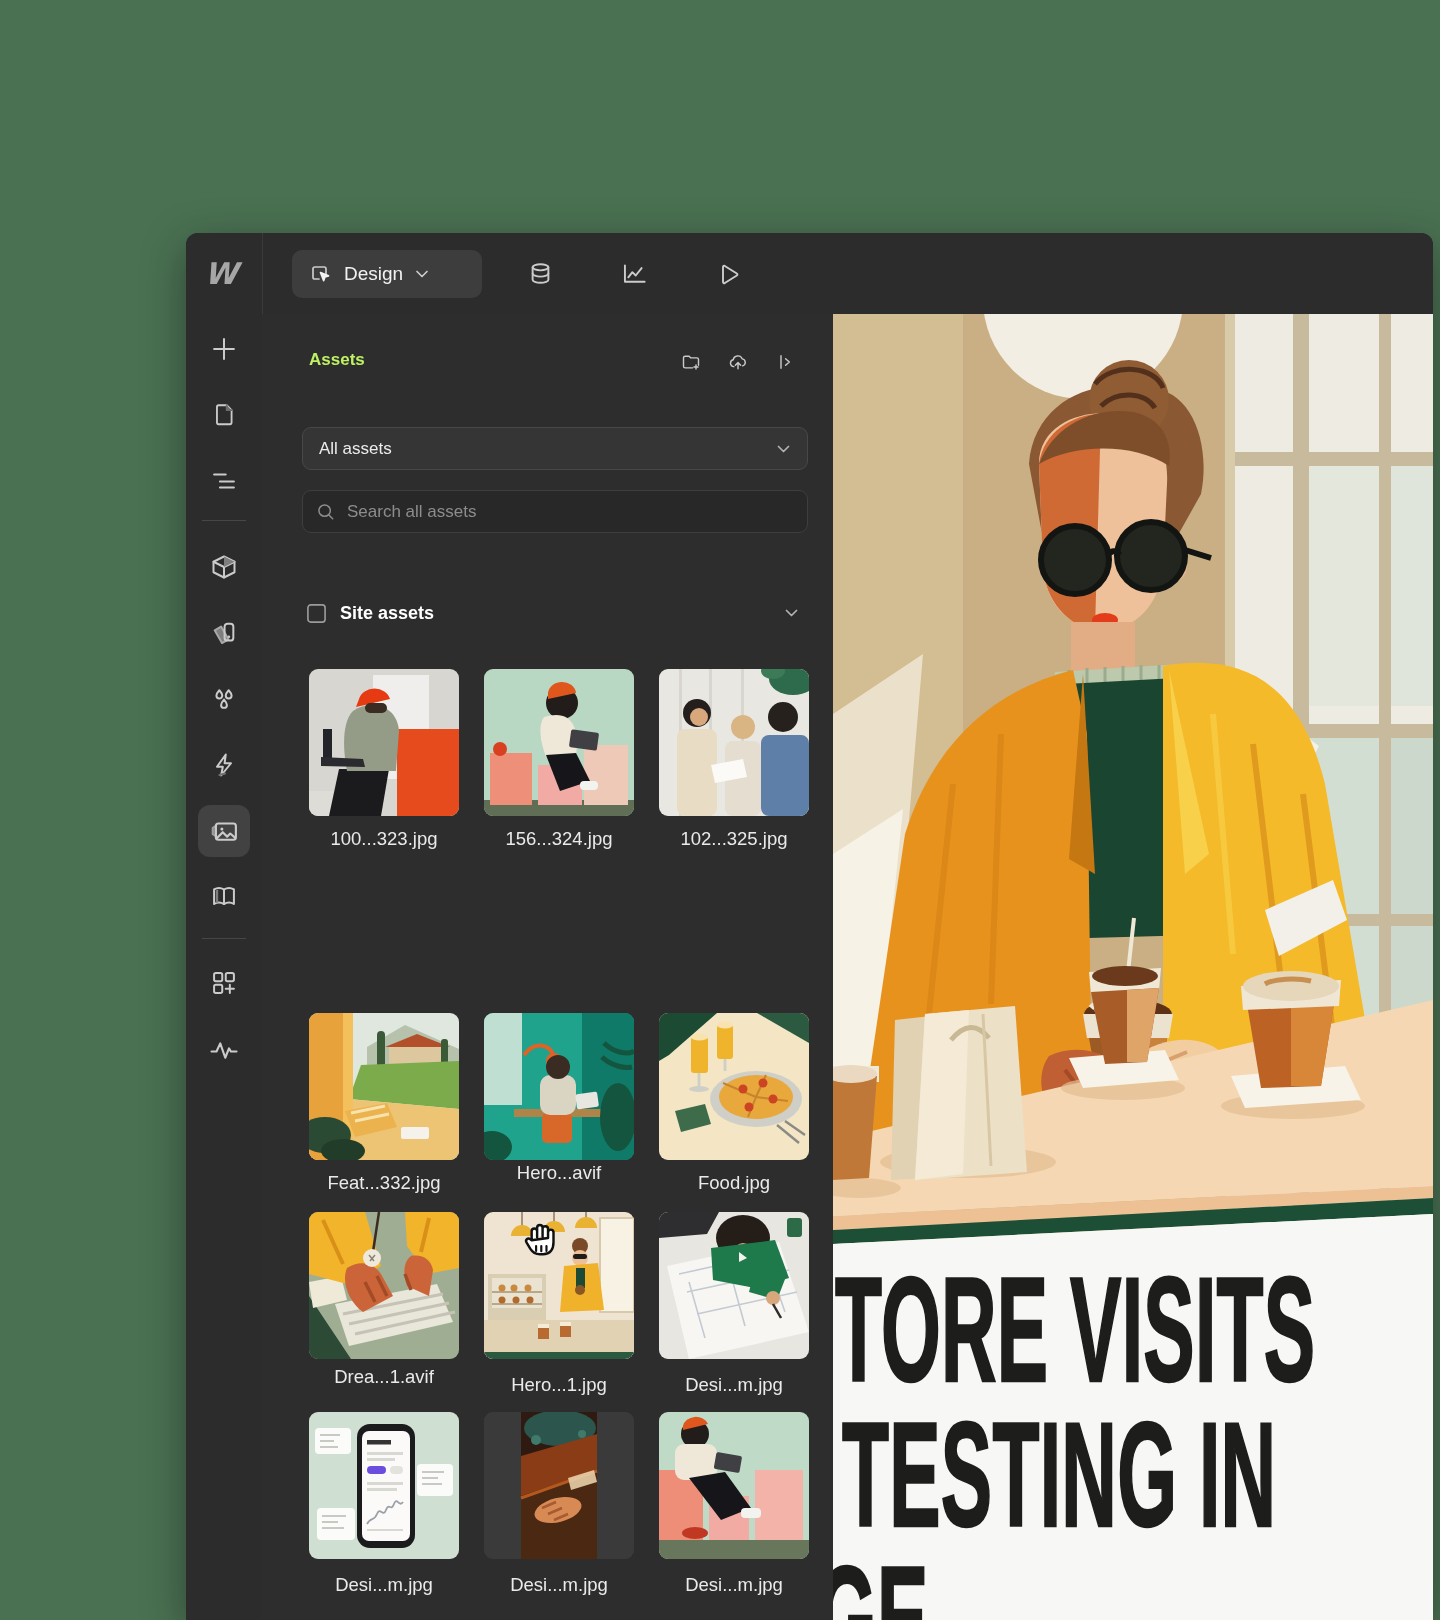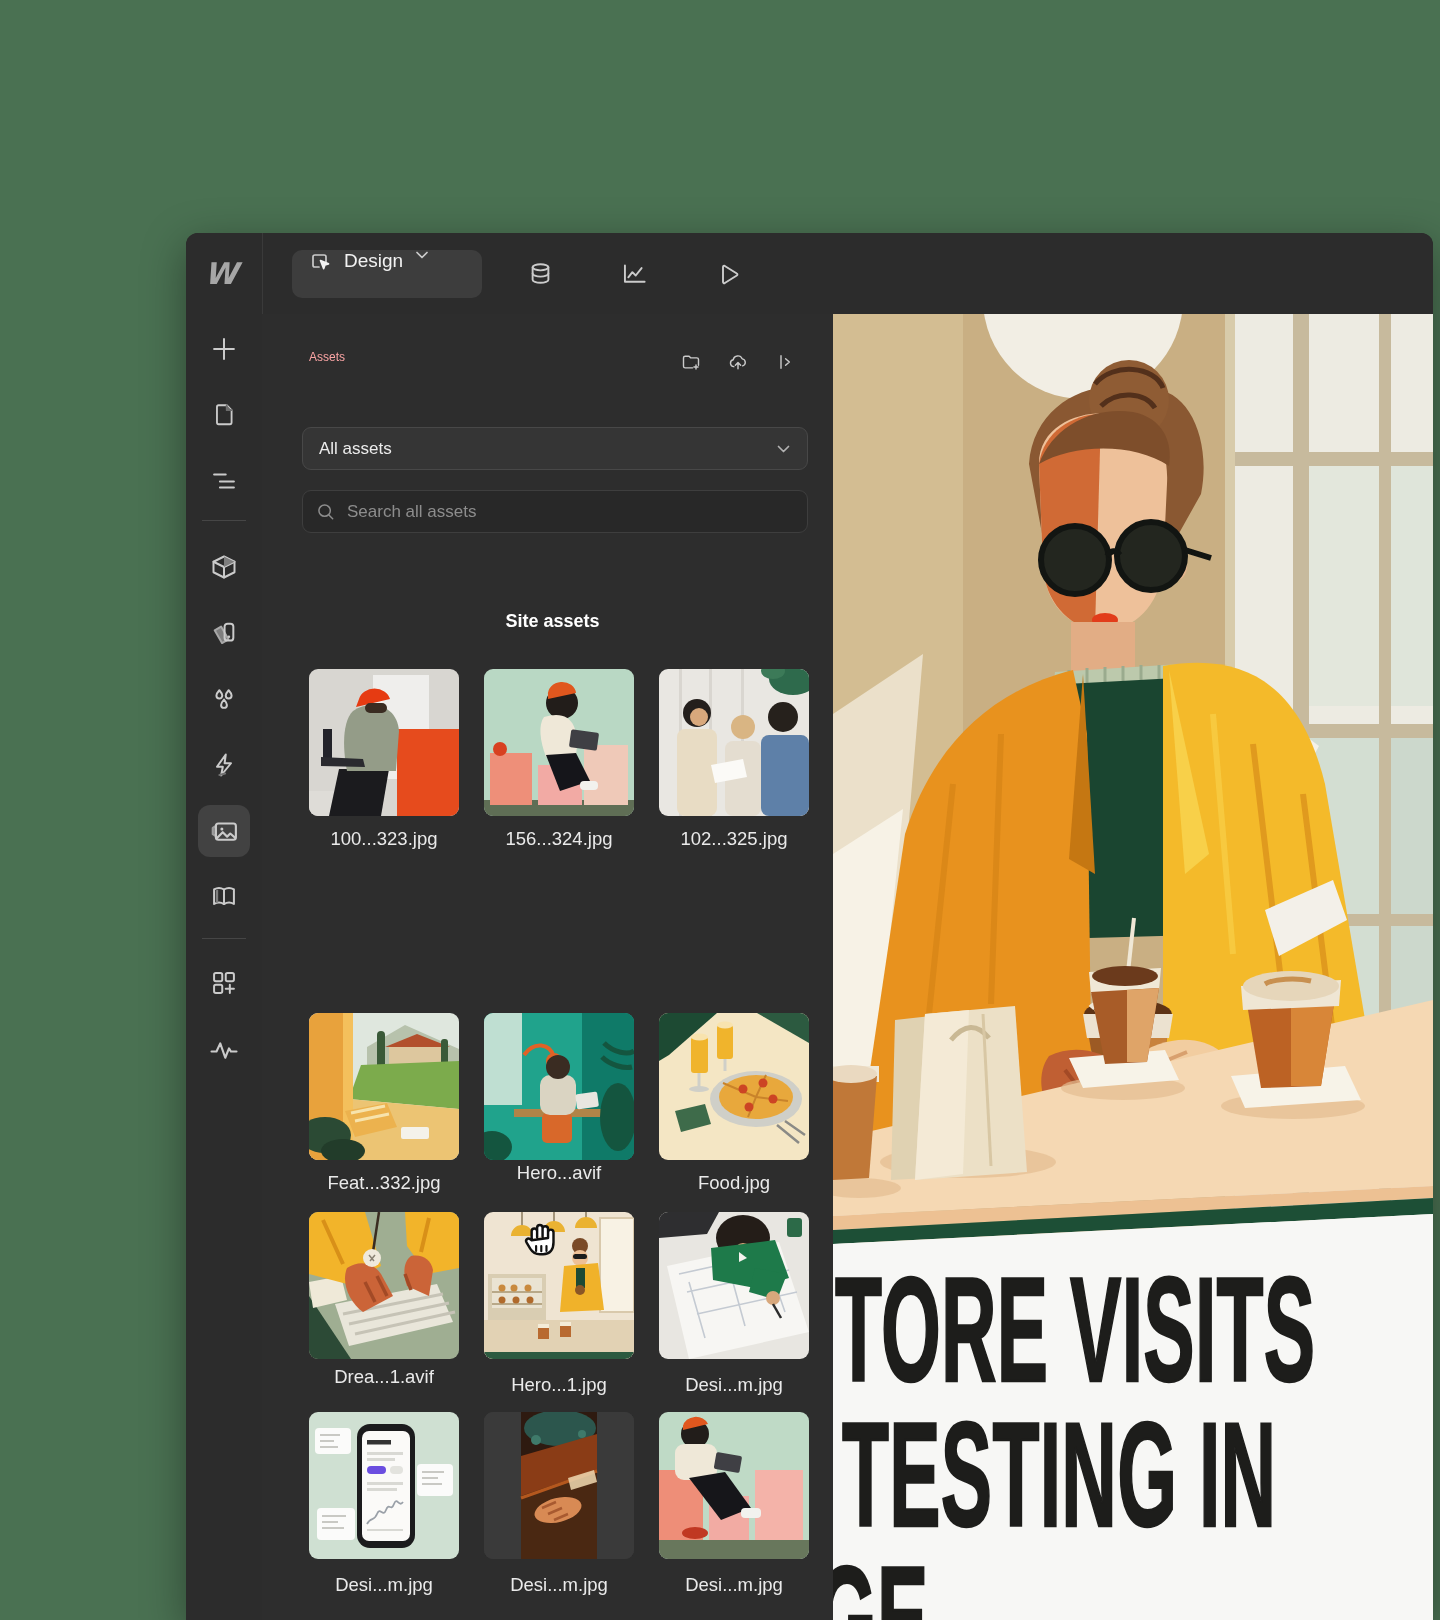--- a/index.html
+++ b/index.html
@@ -17,7 +17,7 @@
   .wf-logo{font-family:"DejaVu Sans",sans-serif;font-weight:bold;font-style:italic;
     font-size:30px;color:#a6a6a6;transform:skewX(-6deg);user-select:none;}
   .design-btn{position:absolute;left:106px;top:17px;width:190px;height:48px;border:none;
-    background:#3d3d3d;border-radius:10px;display:flex;align-items:flex-start;gap:12px;
+    background:#3d3d3d;border-radius:10px;display:flex;align-items:center;gap:12px;
     padding:0 16px;cursor:pointer;}
   .design-btn span{color:#f2f2f2;font-size:19px;font-weight:500;}
   .tool-btn{position:absolute;top:20px;width:42px;height:42px;background:transparent;border:none;

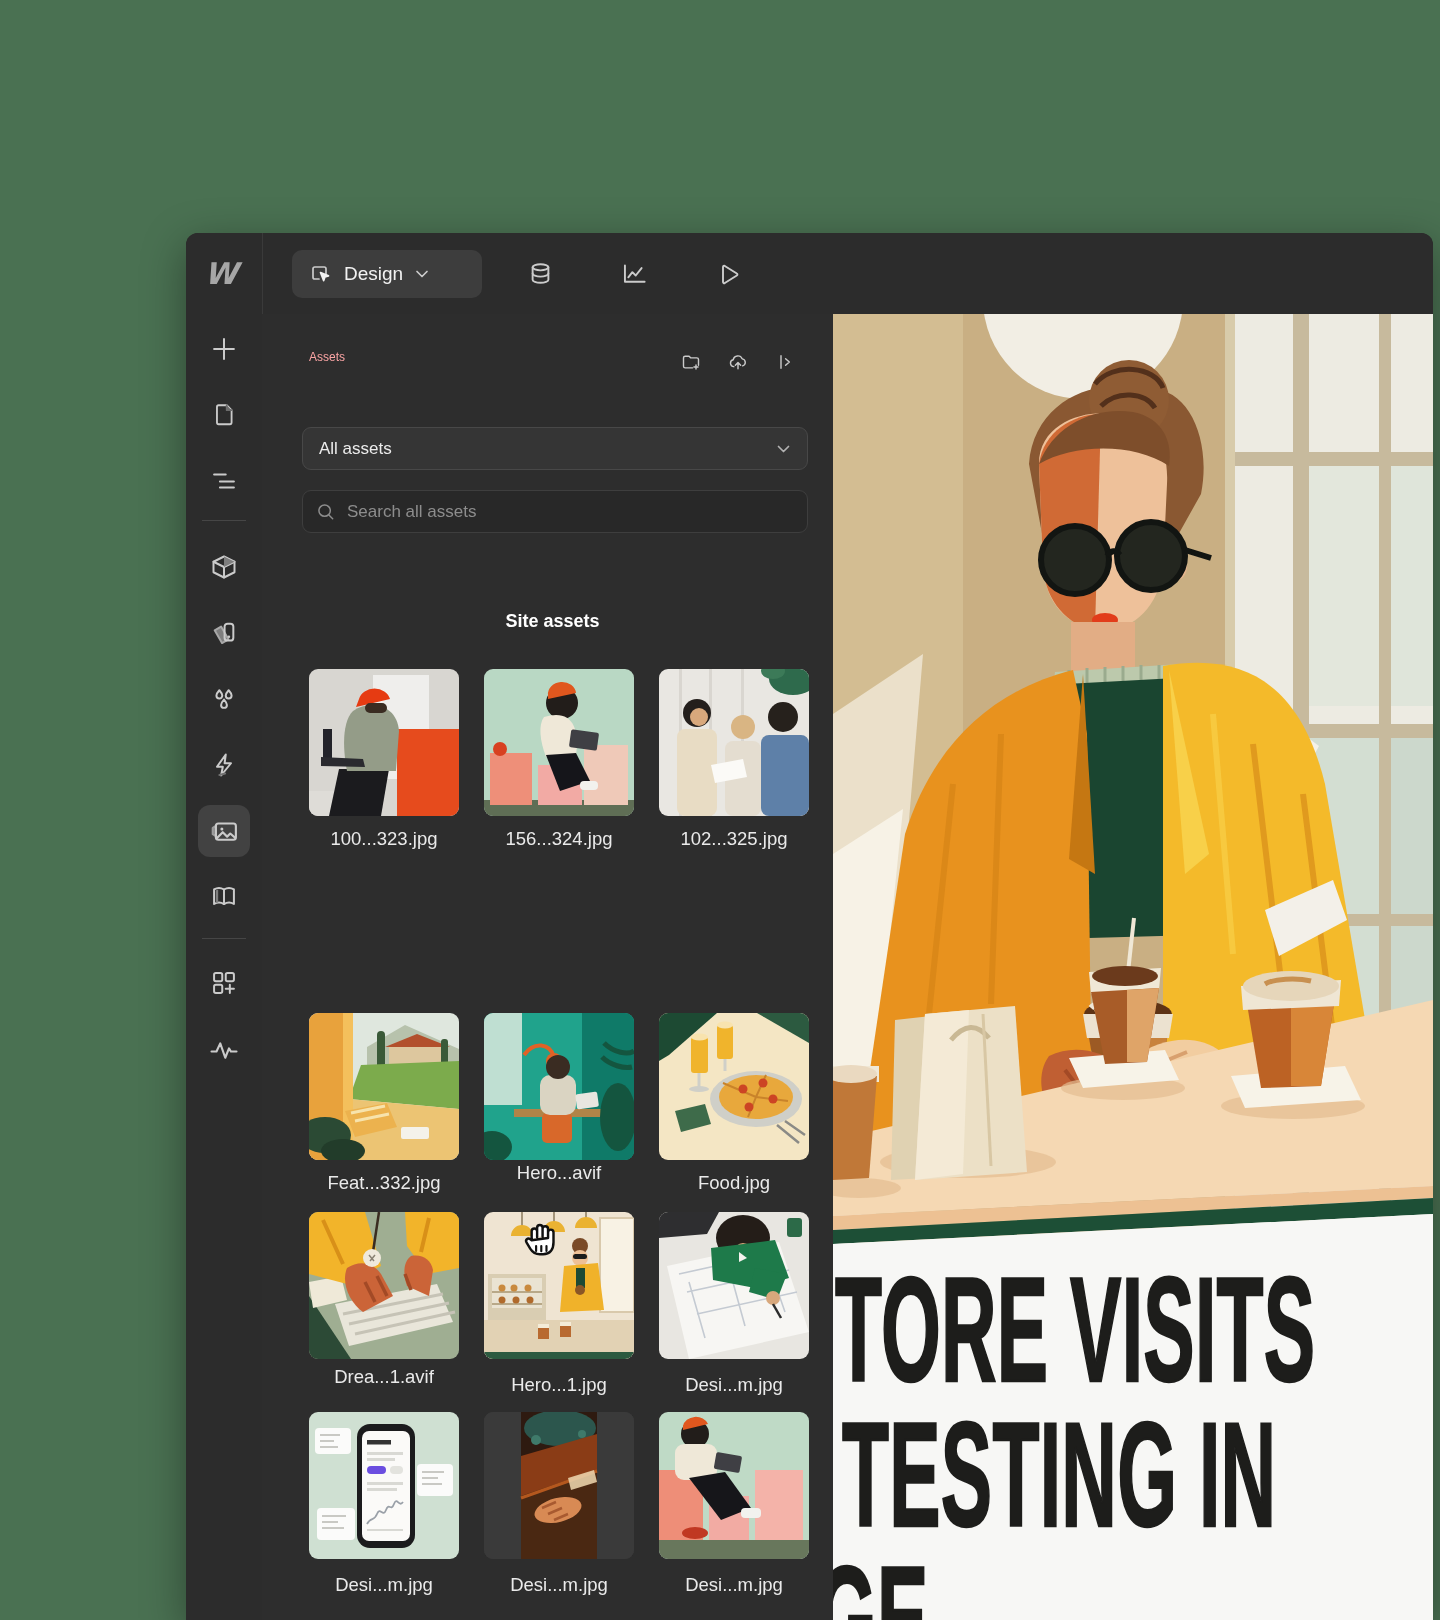--- a/index.html
+++ b/index.html
@@ -31,7 +31,7 @@
   .rail-divider{position:absolute;left:16px;width:44px;height:1px;background:#464646;}
   
   .panel{position:absolute;left:76px;top:81px;width:571px;bottom:0;background:#2d2d2d;}
-  .panel-title{position:absolute;left:47px;top:36px;font-size:12px;font-weight:400;color:#fca5a5;}
+  .panel-title{position:absolute;left:47px;top:36px;font-size:17px;font-weight:700;color:#bef264;}
   .panel-hbtn{position:absolute;top:33px;width:32px;height:30px;background:none;border:none;
     display:flex;align-items:center;justify-content:center;cursor:pointer;}
   .field{position:absolute;left:40px;width:506px;height:43px;border-radius:9px;

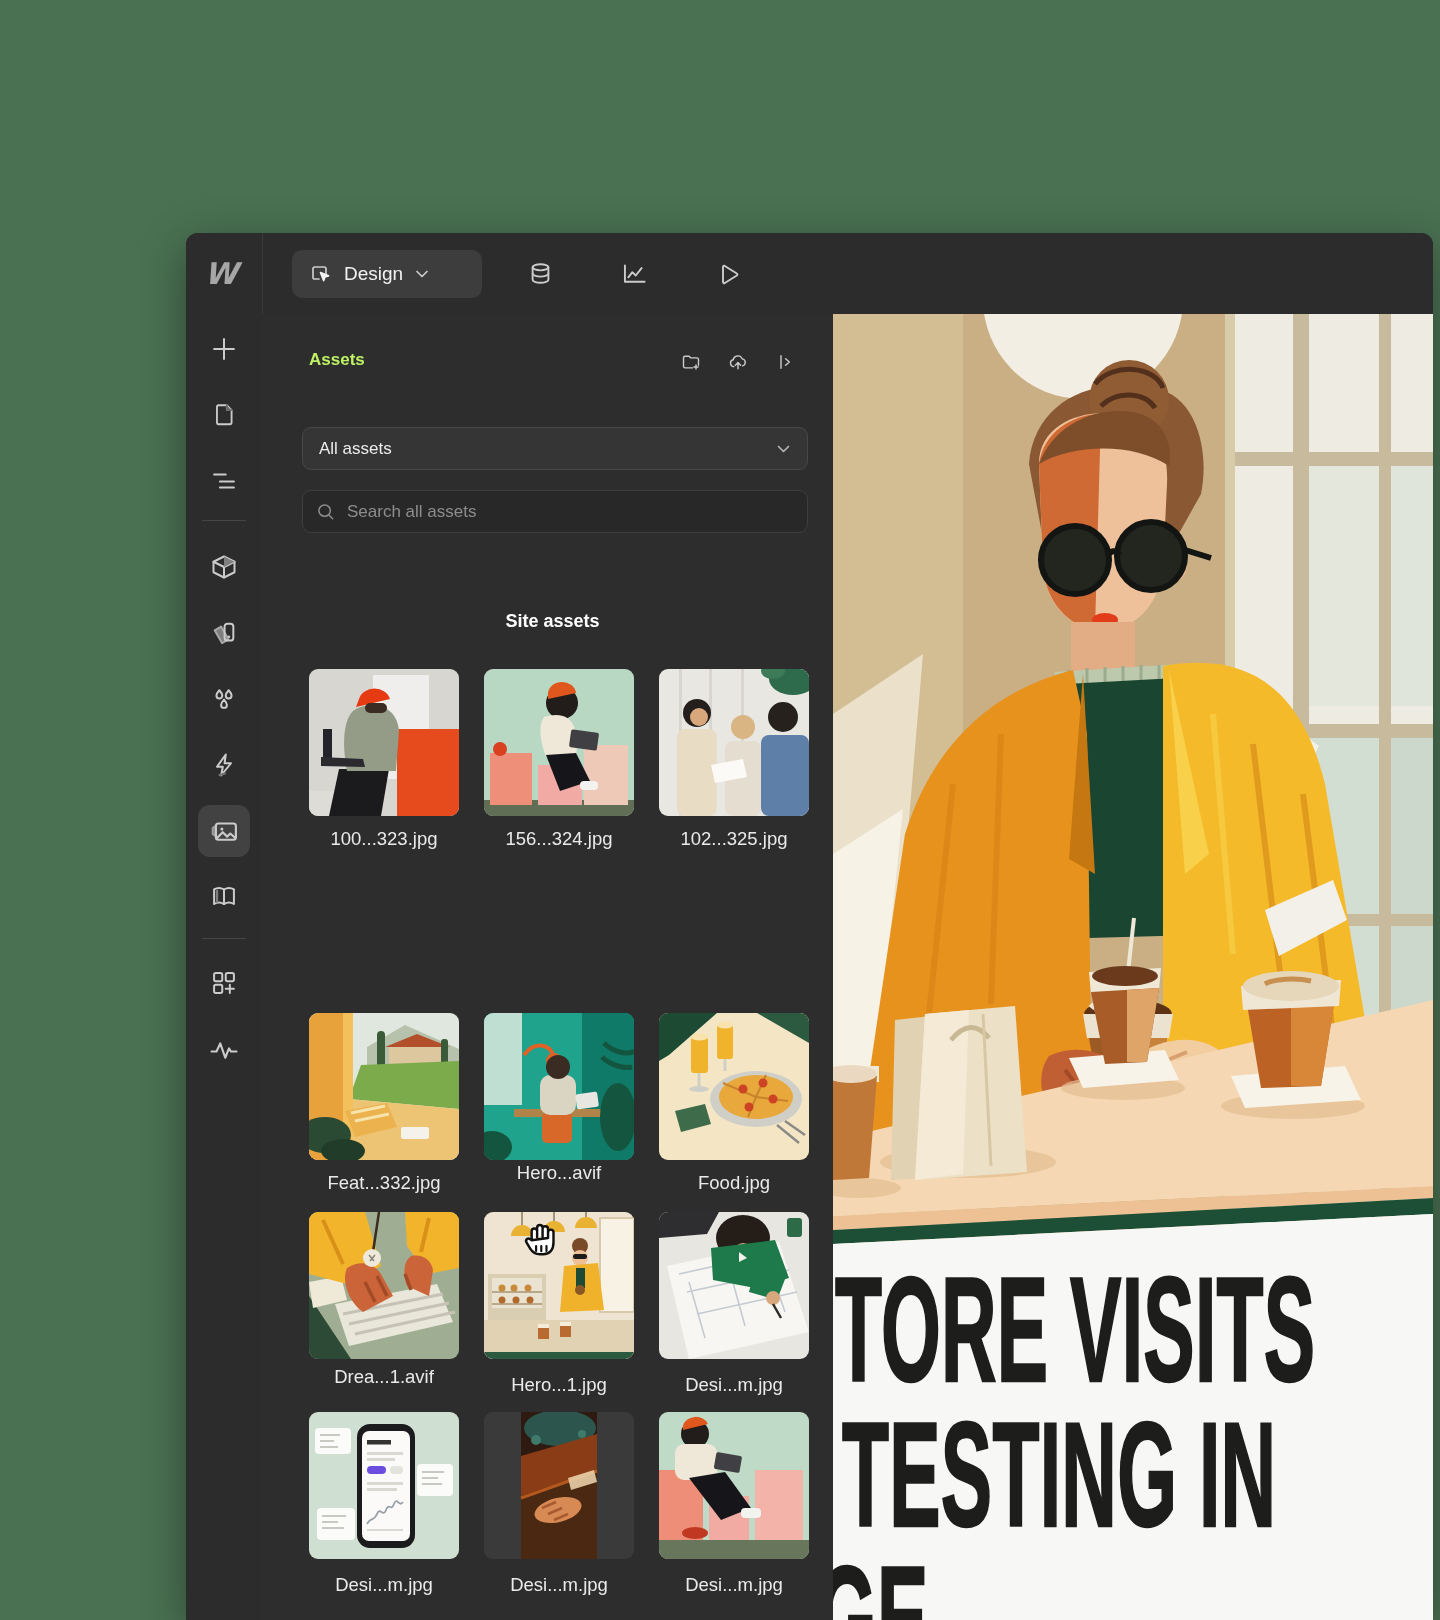--- a/index.html
+++ b/index.html
@@ -43,7 +43,7 @@
     font-size:17px;font-family:"Liberation Sans",sans-serif;}
   .searchbox input::placeholder{color:#8d8d8d;}
   .sec-head{position:absolute;left:44px;right:34px;height:30px;display:flex;align-items:center;
-    gap:13px;cursor:pointer;flex-direction:column;}
+    gap:13px;cursor:pointer;}
   .sec-head .lbl{color:#fff;font-size:18px;font-weight:700;flex:1;}
   .thumb{position:absolute;width:150px;height:147px;border-radius:9px;overflow:hidden;
     background:#3a3a3a;cursor:pointer;}

